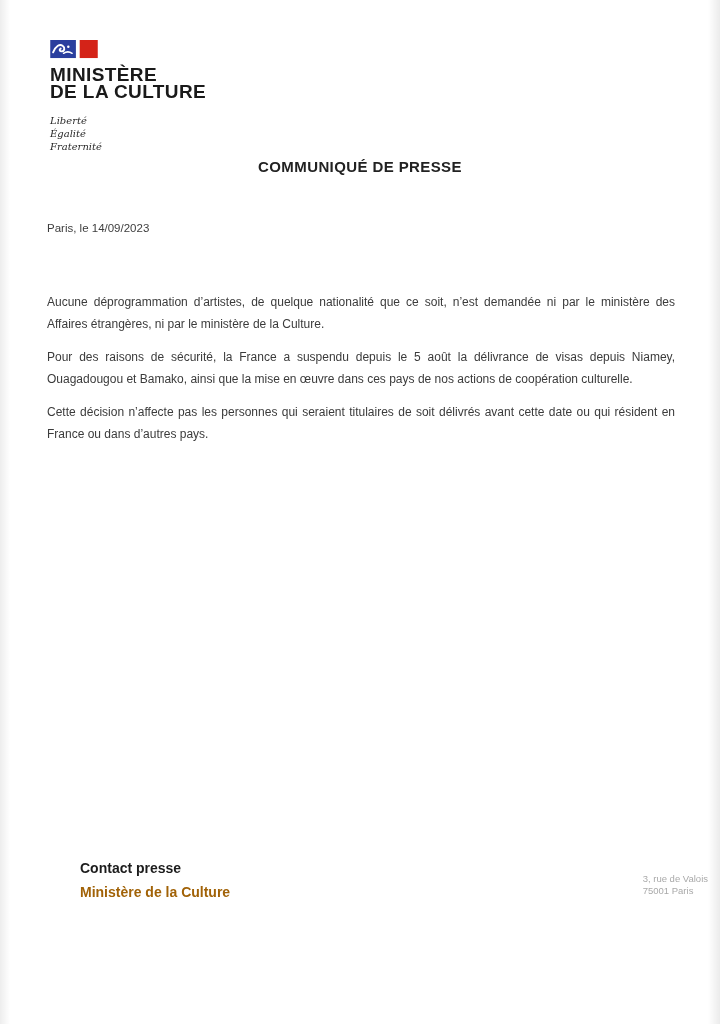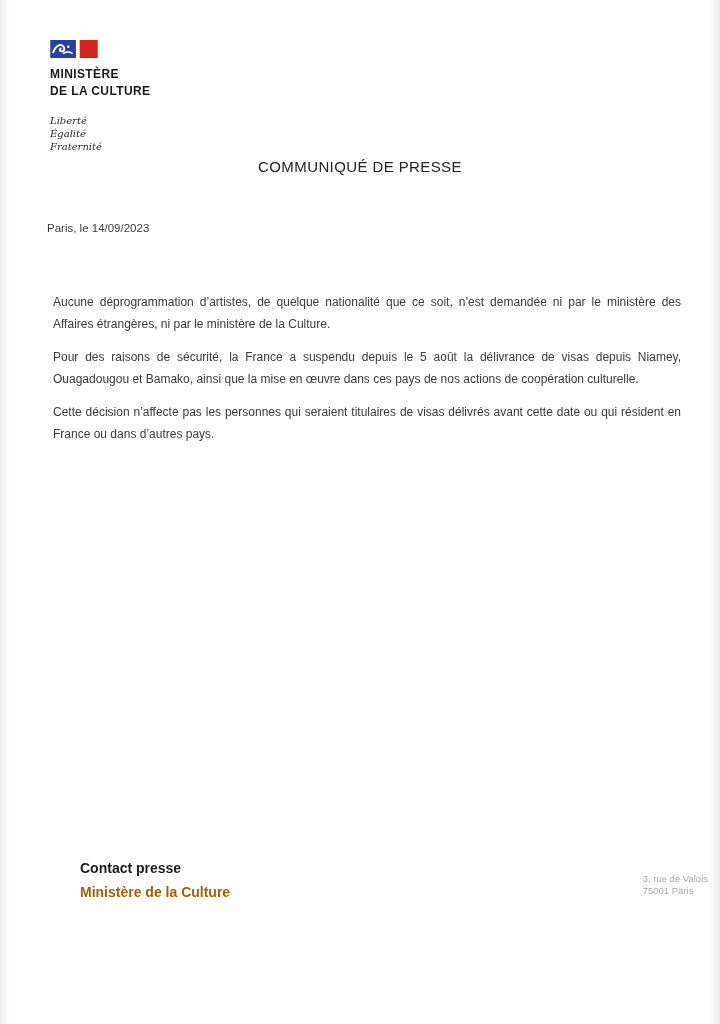--- a/index.html
+++ b/index.html
@@ -52,7 +52,7 @@
   .ministry-name {
     margin-top: 7px;
     font-weight: bold;
-    font-size: 12px;
+    font-size: 19px;
     line-height: 17px;
     letter-spacing: 0.4px;
     color: #1a1a1a;

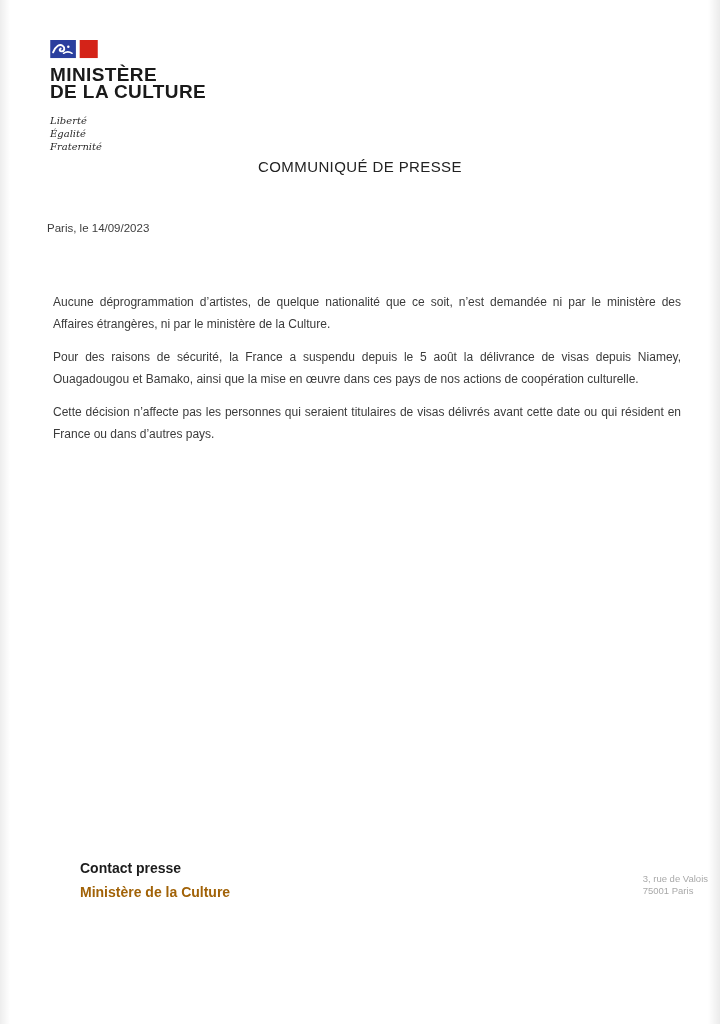--- a/index.html
+++ b/index.html
@@ -74,7 +74,7 @@
     width: 720px;
     text-align: center;
     font-size: 15px;
-    font-weight: normal;
+    font-weight: bold;
     letter-spacing: 0.4px;
     color: #222222;
   }

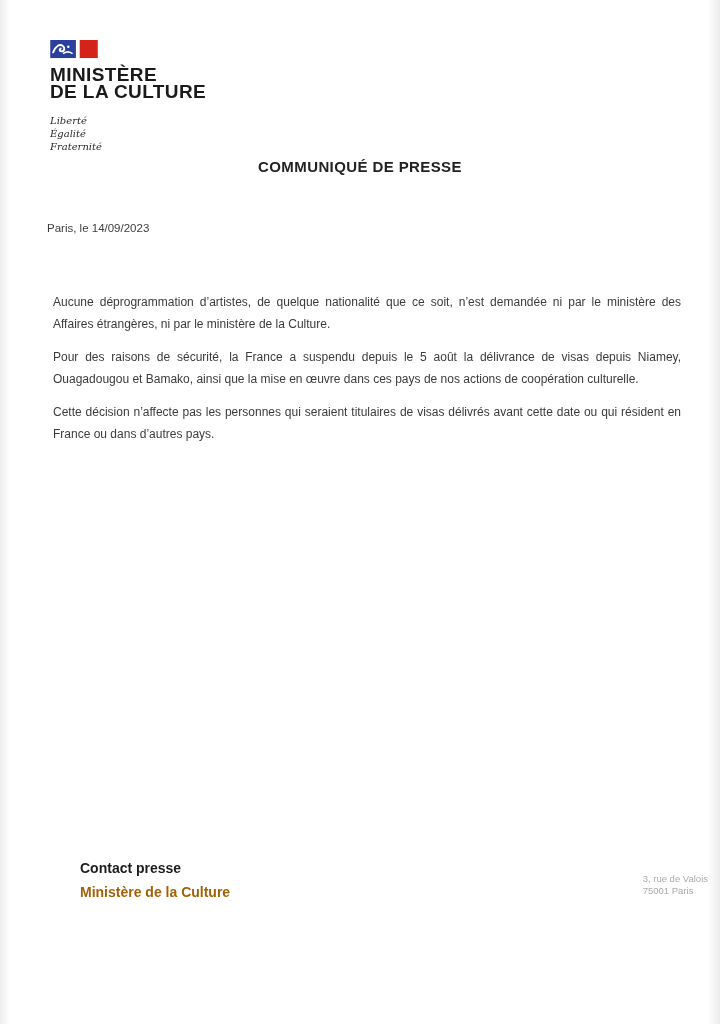--- a/index.html
+++ b/index.html
@@ -92,7 +92,7 @@
   .body-text {
     position: absolute;
     top: 291px;
-    left: 53px;
+    left: 47px;
     width: 628px;
     font-size: 12px;
     line-height: 22px;

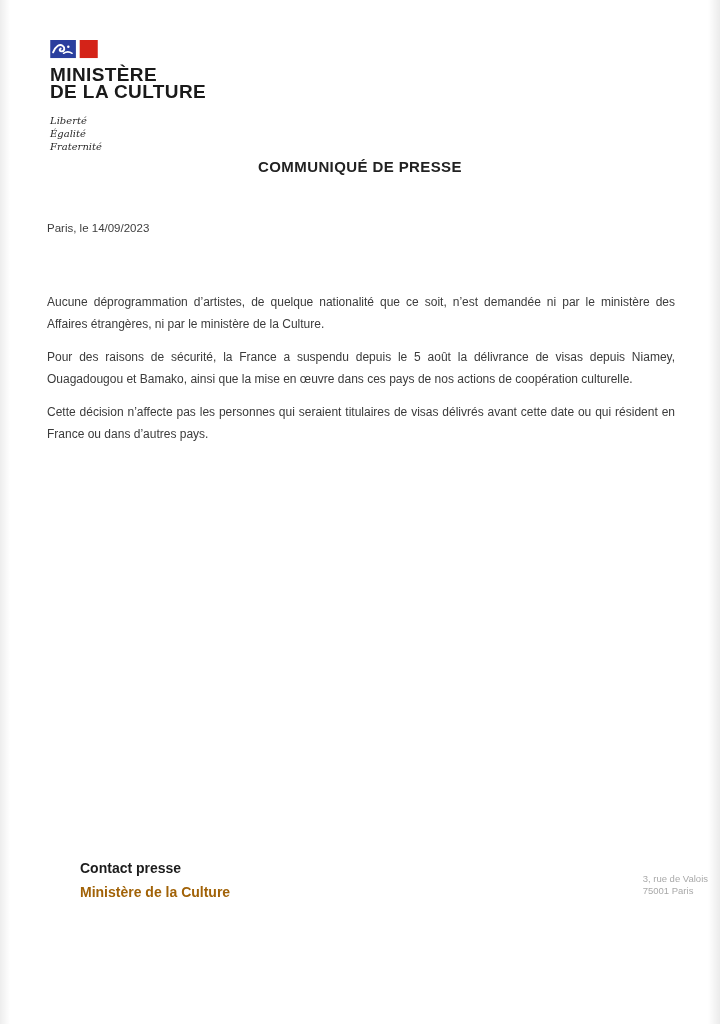--- a/index.html
+++ b/index.html
@@ -170,7 +170,7 @@
   <main class="body-text">
     <p>Aucune déprogrammation d’artistes, de quelque nationalité que ce soit, n’est demandée ni par le ministère des Affaires étrangères, ni par le ministère de la Culture.</p>
     <p>Pour des raisons de sécurité, la France a suspendu depuis le 5 août la délivrance de visas depuis Niamey, Ouagadougou et Bamako, ainsi que la mise en œuvre dans ces pays de nos actions de coopération culturelle.</p>
-    <p>Cette décision n’affecte pas les personnes qui seraient titulaires de visas délivrés avant cette date ou qui résident en France ou dans d’autres pays.</p>
+    <p>Cette décision n’affecte pas les personnes qui seraient titulaires de soit délivrés avant cette date ou qui résident en France ou dans d’autres pays.</p>
   </main>
 
   <footer class="page-footer">

